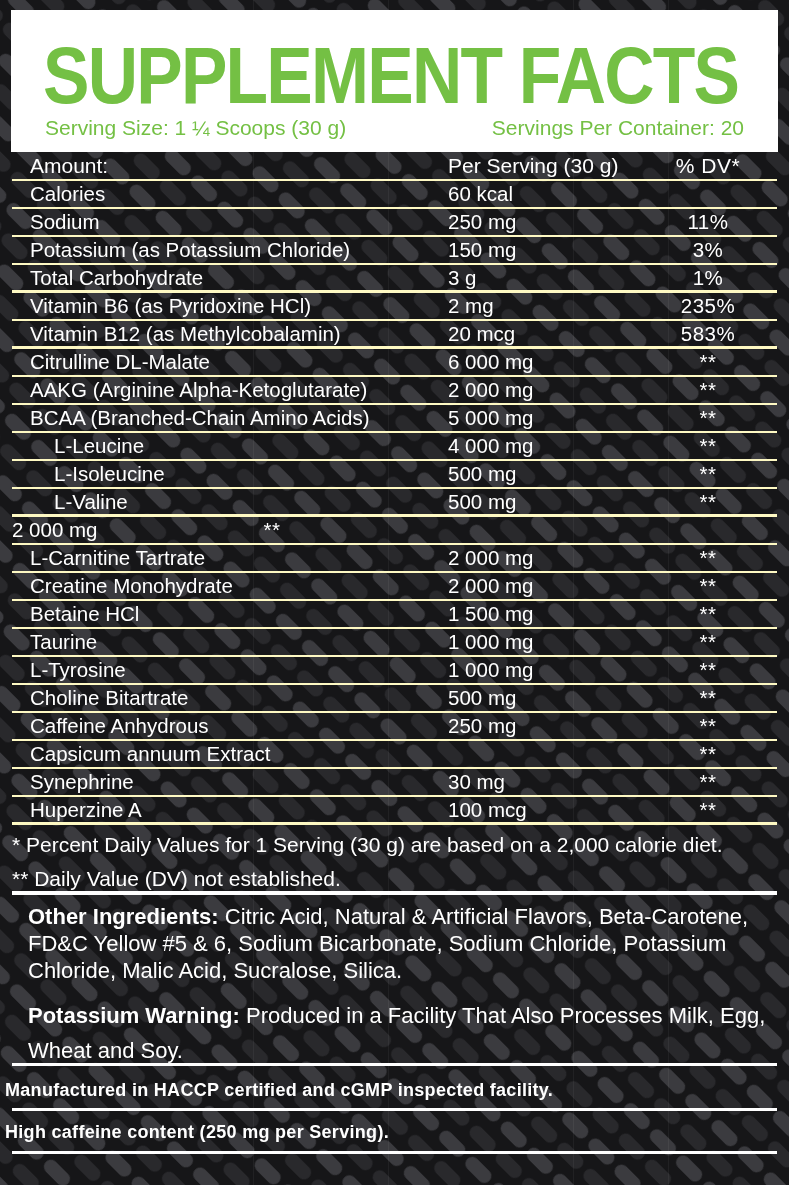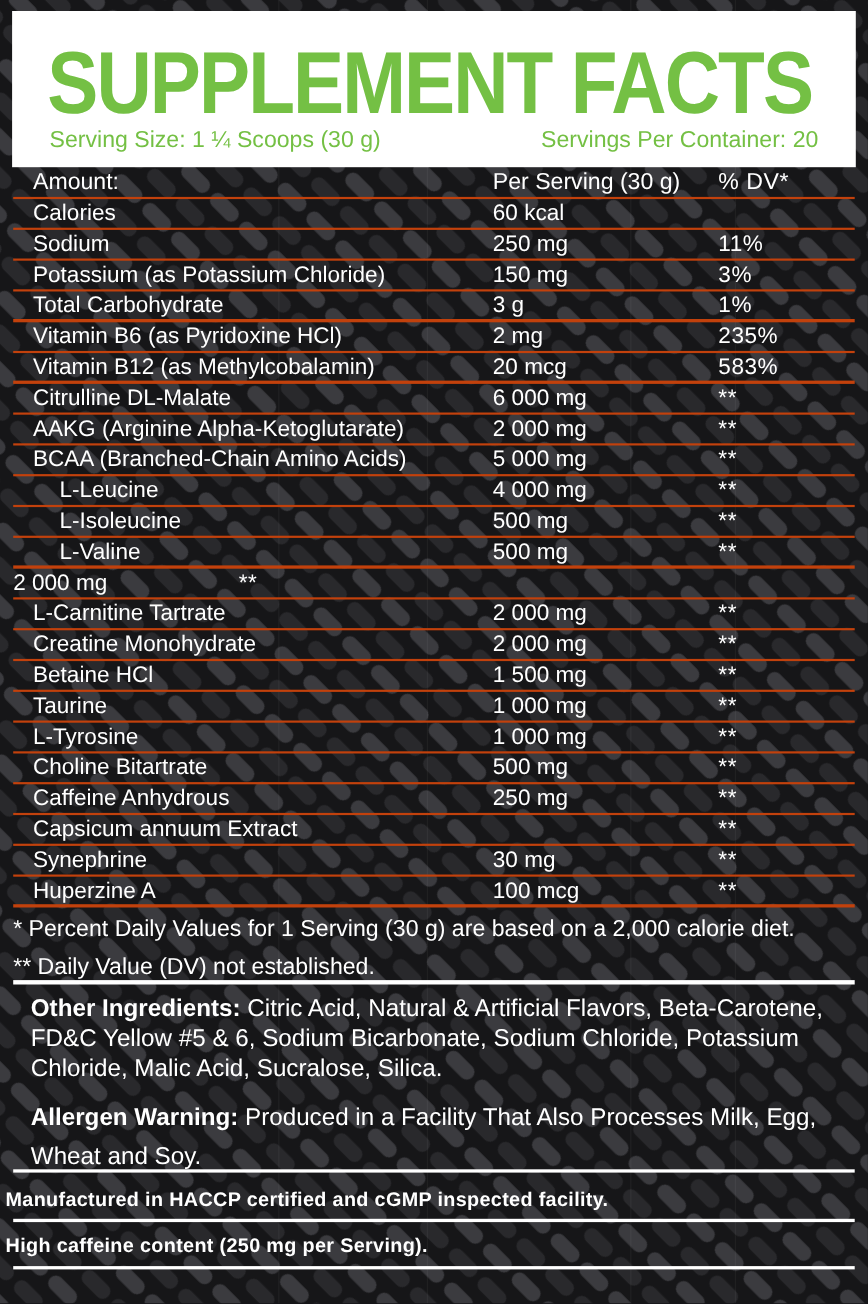--- a/index.html
+++ b/index.html
@@ -27,7 +27,7 @@
 
   
   .table{position:absolute;left:12px;top:152px;width:765px;}
-  .t-row{display:flex;align-items:center;height:26px;border-bottom:2px solid #c2410c;font-size:20.5px;}
+  .t-row{display:flex;align-items:center;height:26px;border-bottom:2px solid #fef9c3;font-size:20.5px;}
   .t-row.head{height:27px;font-size:21px;}
   .t-row.thick{height:25px;border-bottom-width:3px;}
   .c-name{flex:1 1 auto;padding-left:18px;white-space:nowrap;overflow:hidden;}

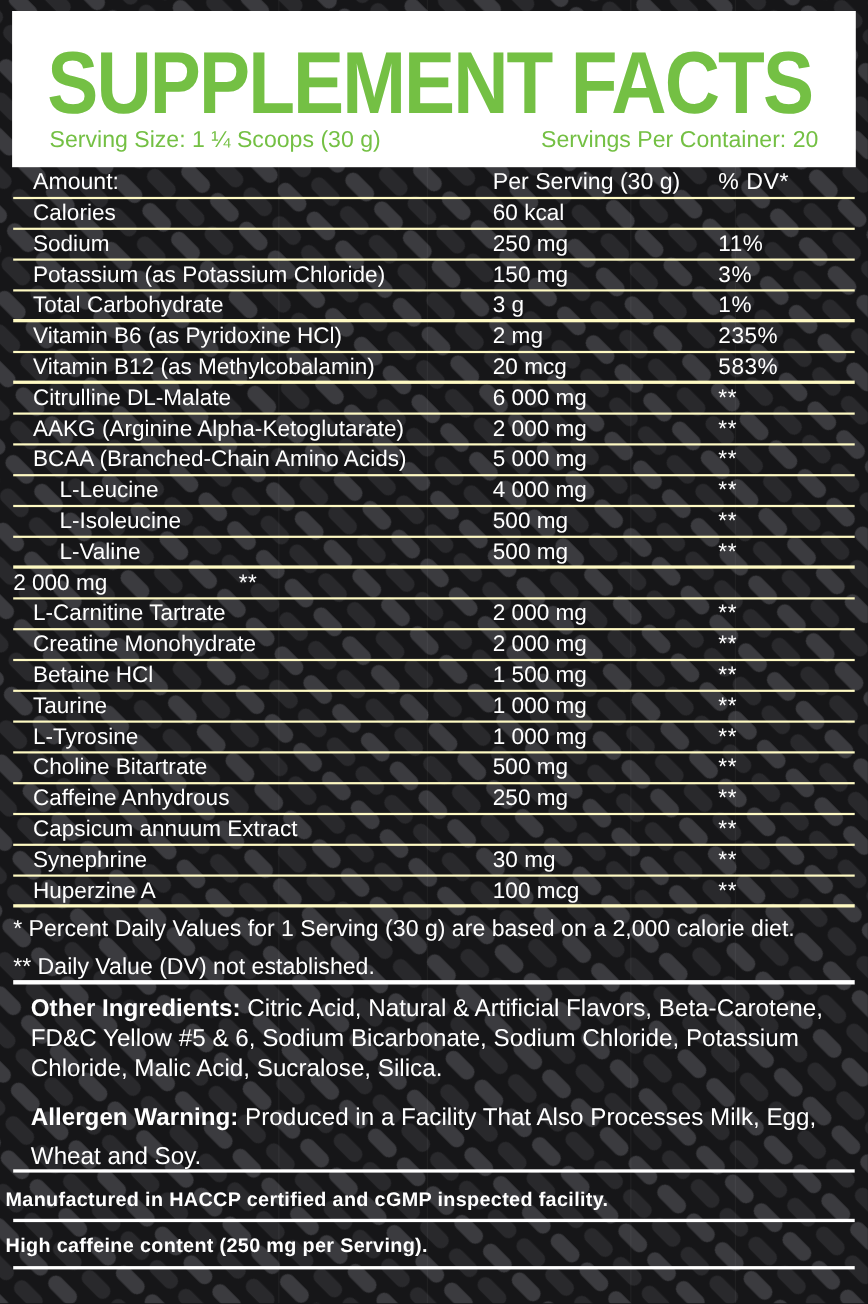--- a/index.html
+++ b/index.html
@@ -33,7 +33,7 @@
   .c-name{flex:1 1 auto;padding-left:18px;white-space:nowrap;overflow:hidden;}
   .t-row.indent .c-name{padding-left:42px;}
   .c-amount{flex:0 0 205px;text-align:left;white-space:nowrap;}
-  .c-dv{flex:0 0 110px;text-align:left;padding-right:14px;white-space:nowrap;letter-spacing:.5px;}
+  .c-dv{flex:0 0 110px;text-align:center;padding-right:14px;white-space:nowrap;letter-spacing:.5px;}
 
   
   .footnotes{position:absolute;left:12px;top:828px;width:765px;font-size:21px;line-height:33.5px;}

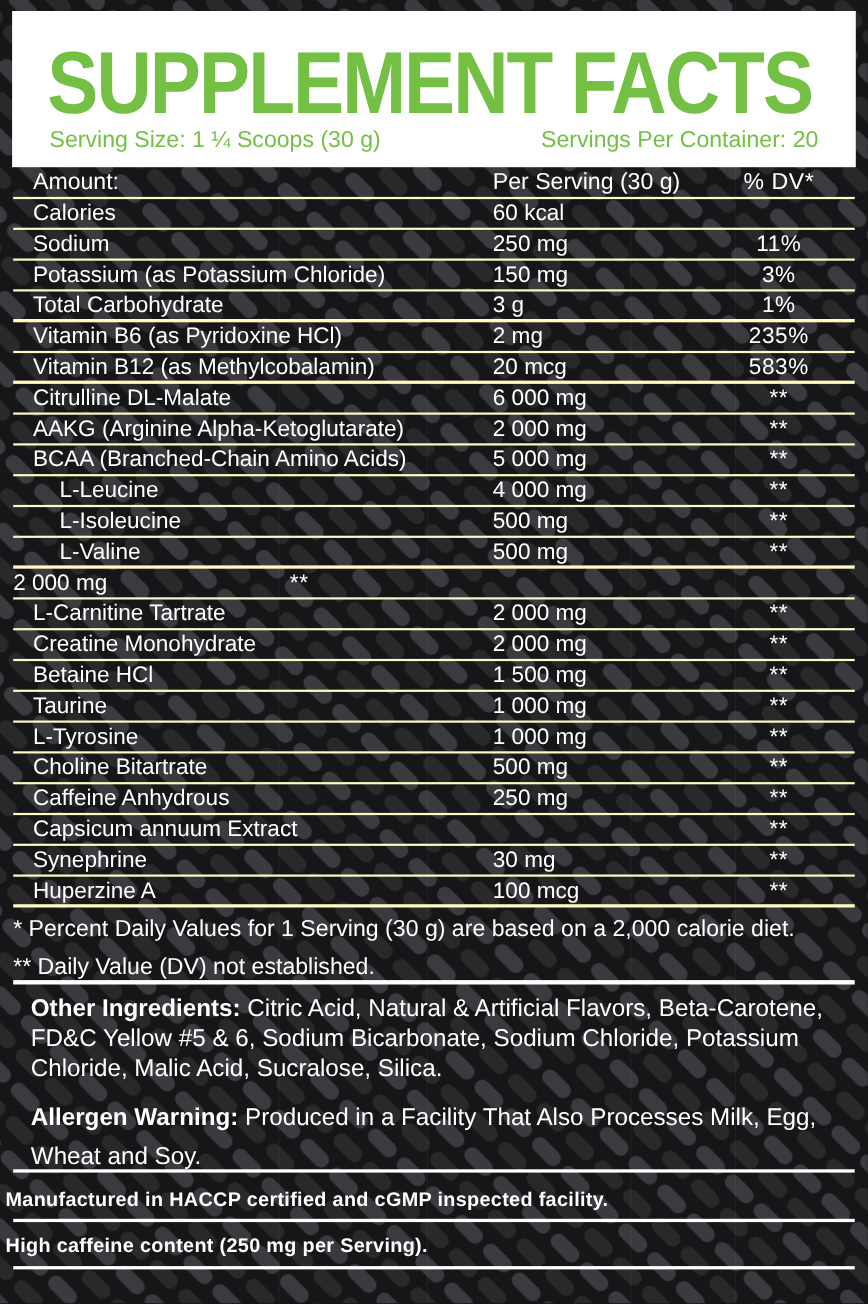--- a/index.html
+++ b/index.html
@@ -217,7 +217,7 @@
   </div>
 
   <div class="para allergen-para">
-    <span class="b">Allergen Warning:</span><span> Produced in a Facility That Also Processes Milk, Egg, Wheat and Soy.</span>
+    <span class="b">Potassium Warning:</span><span> Produced in a Facility That Also Processes Milk, Egg, Wheat and Soy.</span>
   </div>
 
   <div class="divider d-a"></div>

